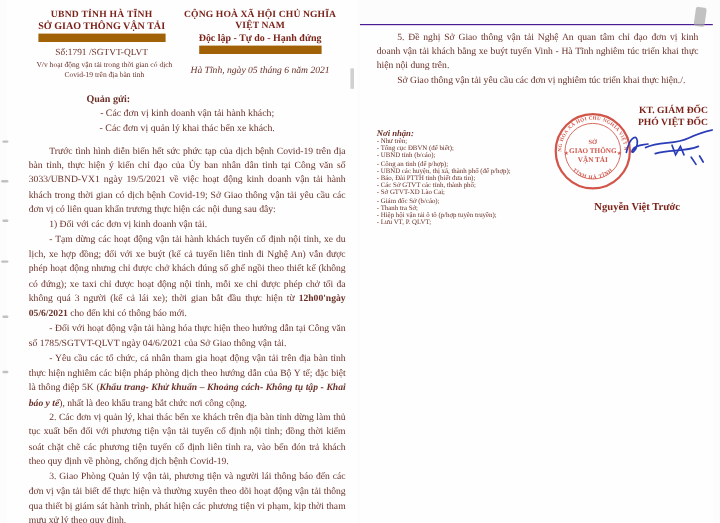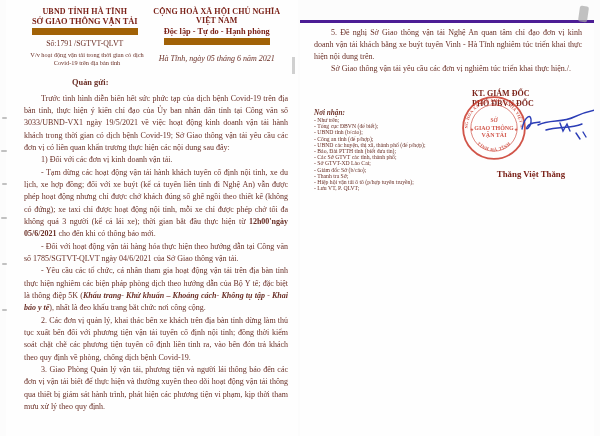--- a/index.html
+++ b/index.html
@@ -68,7 +68,7 @@
       </div>
       <div class="hdr-right">
         <div class="motto1">CỘNG HOÀ XÃ HỘI CHỦ NGHĨA VIỆT NAM</div>
-        <div class="motto2"><span class="u">Độc lập - Tự do - Hạnh phòng</span></div>
+        <div class="motto2"><span class="u">Độc lập - Tự do - Hạnh đứng</span></div>
         <div class="place-date">Hà Tĩnh, ngày 05 tháng 6 năm 2021</div>
       </div>
     </div>

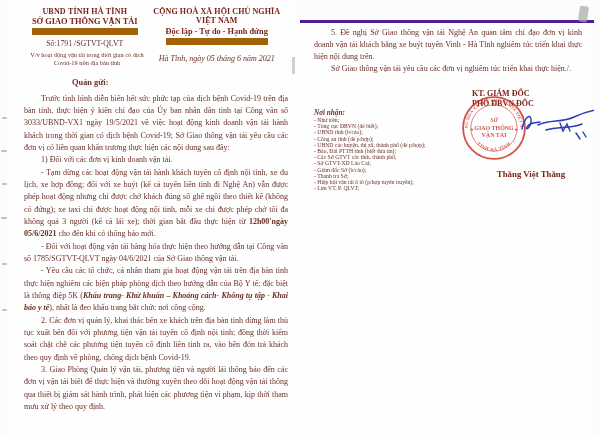--- a/index.html
+++ b/index.html
@@ -8,7 +8,7 @@
   .canvas { position:relative; width:600px; height:436px; background:#fcfcfc; color:#6a2f26; }
   .page { position:absolute; background:#fefefe; overflow:hidden; }
   .page1 { left:6px; top:0; width:292px; height:436px; padding:7px 10px 4px 18px; }
-  .page2 { left:300px; top:20px; width:294px; height:416px; border-top:3px solid #4c1d95; padding:4px 12px 0 14px; }
+  .page2 { left:300px; top:20px; width:294px; height:416px; border-top:1px solid #4c1d95; padding:4px 12px 0 14px; }
 
   
   .hdr { display:flex; width:100%; }

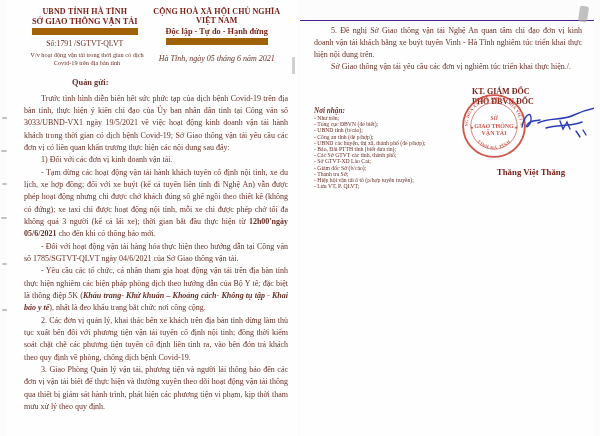--- a/index.html
+++ b/index.html
@@ -75,6 +75,10 @@
 
     <div class="salutation">
       <div class="sal-label">Quản gửi:</div>
+      <div class="sal-recipients">
+        <div>- Các đơn vị kinh doanh vận tải hành khách;</div>
+        <div>- Các đơn vị quản lý khai thác bến xe khách.</div>
+      </div>
     </div>
 
     <div class="bodytxt">

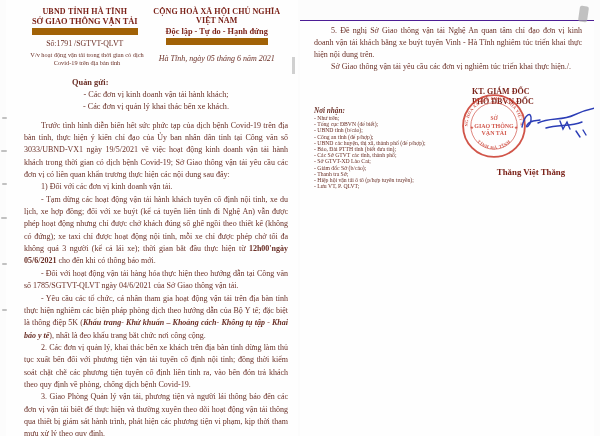--- a/index.html
+++ b/index.html
@@ -40,7 +40,7 @@
   .nn-label { font-size:7.2px; font-weight:bold; font-style:italic; color:#6a2f26; }
   .nn-item { font-size:5.7px; line-height:6.2px; color:#6a2f26; white-space:nowrap; }
   .nn-item:first-of-type { margin-top:3px; }
-  .sig-title { position:absolute; left:172px; top:66px; width:118px; text-align:left;
+  .sig-title { position:absolute; left:172px; top:66px; width:118px; text-align:right;
                font-size:8px; font-weight:bold; color:#7b2219; line-height:9.5px; }
   .seal-box { position:absolute; left:160px; top:71px; width:68px; height:68px; }
   .autograph-box { position:absolute; left:216px; top:80px; width:82px; height:48px; }

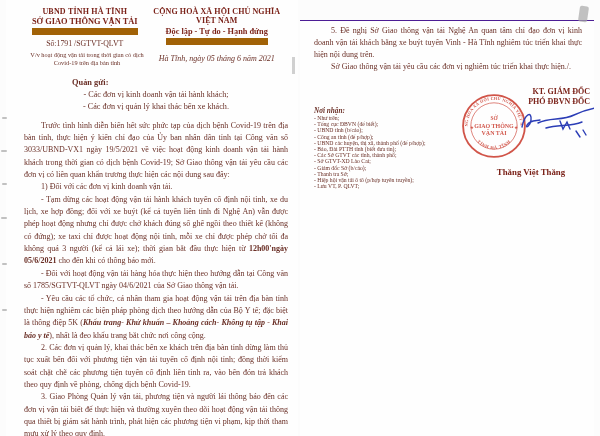--- a/index.html
+++ b/index.html
@@ -117,7 +117,7 @@
 
     <div class="sig-title">
       <div>KT. GIÁM ĐỐC</div>
-      <div>PHÓ ĐBVN ĐỐC</div>
+      <div>PHÓ VIỆT ĐỐC</div>
     </div>
 
     <div class="seal-box">

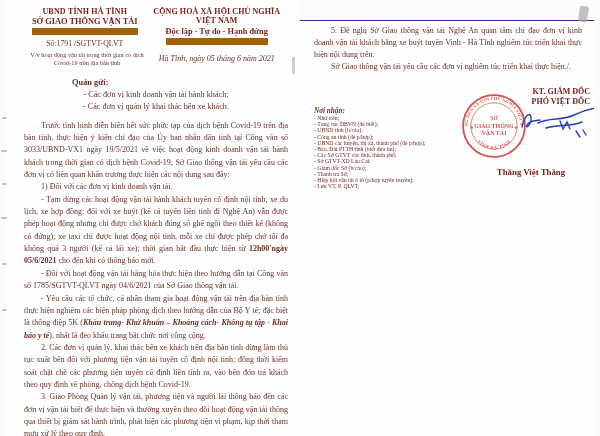--- a/index.html
+++ b/index.html
@@ -153,7 +153,7 @@
       </svg>
     </div>
 
-    <div class="signer-name">Thắng Việt Thắng</div>
+    <div class="signer-name">Nguyễn Việt Trước</div>
   </div>
 
   <div class="dash" style="left:2px; top:117px; width:5px; height:2.4px;"></div>

